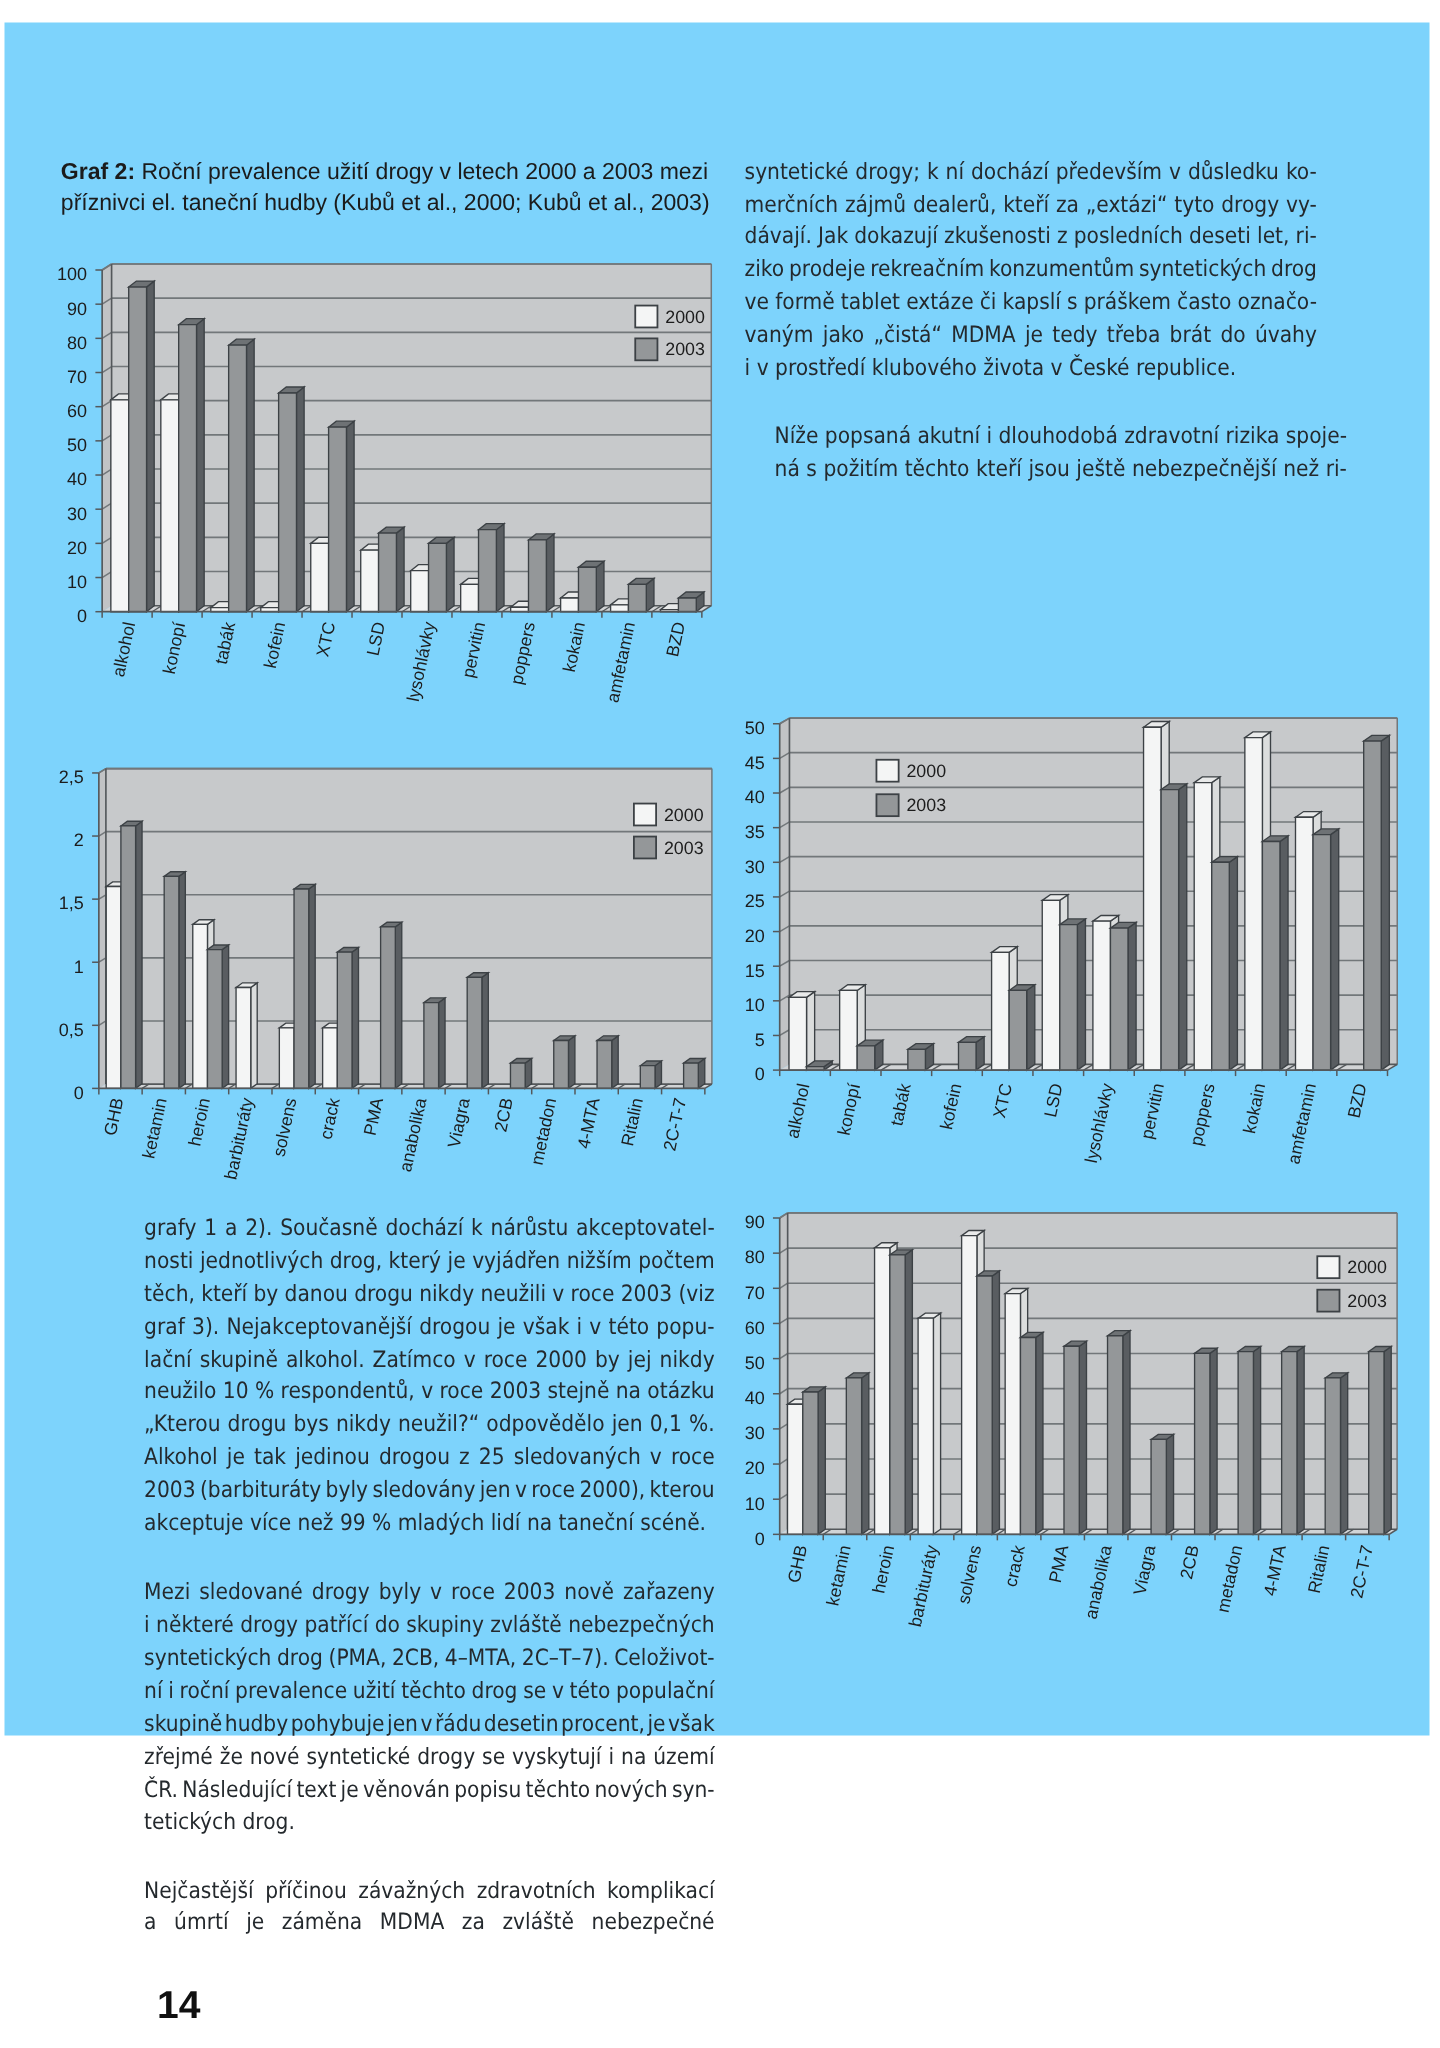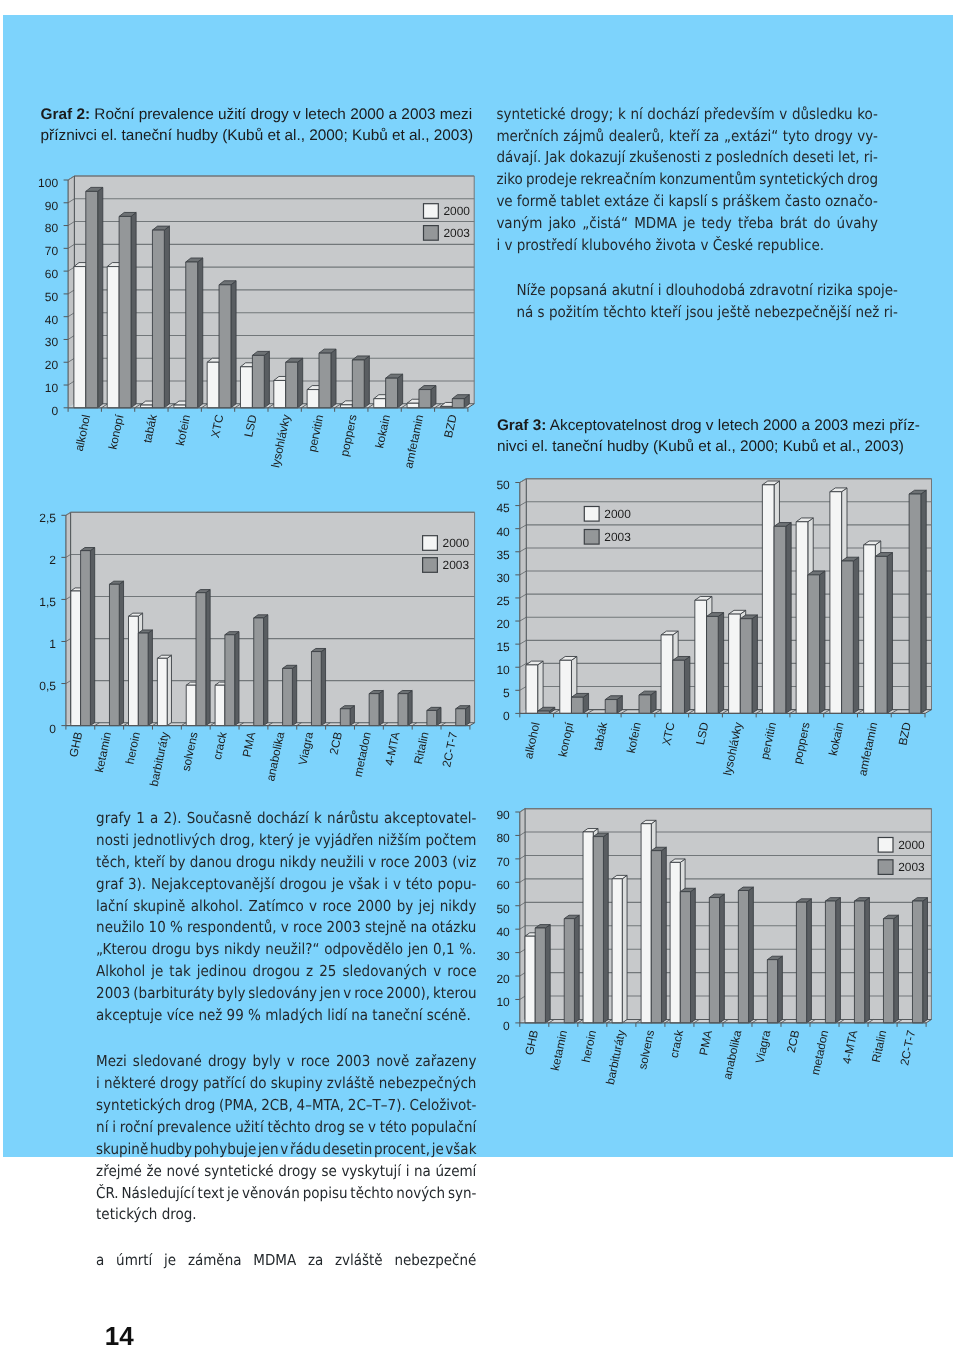--- a/index.html
+++ b/index.html
@@ -29,10 +29,6 @@
 <div class="abs chart-title" style="left:37.2px;top:90.5px;width:448px;">
  <span class="tl"><b>Graf 2:</b><span> Roční prevalence užití drogy v letech 2000 a 2003 mezi</span></span>
  <span class="tl">příznivci el. taneční hudby (Kubů et al., 2000; Kubů et al., 2003)</span>
-</div>
-<div class="abs chart-title" style="left:493.5px;top:401.5px;width:430px;">
- <span class="tl"><b>Graf 3:</b><span> Akceptovatelnost drog v letech 2000 a 2003 mezi příz-</span></span>
- <span class="tl">nivci el. taneční hudby (Kubů et al., 2000; Kubů et al., 2003)</span>
 </div>
 <div class="abs para" style="left:493.0px;top:89.7px;width:381.6px;">
       <div class="ln just"><span>syntetické</span><span>drogy;</span><span>k</span><span>ní</span><span>dochází</span><span>především</span><span>v</span><span>důsledku</span><span>ko-</span></div>

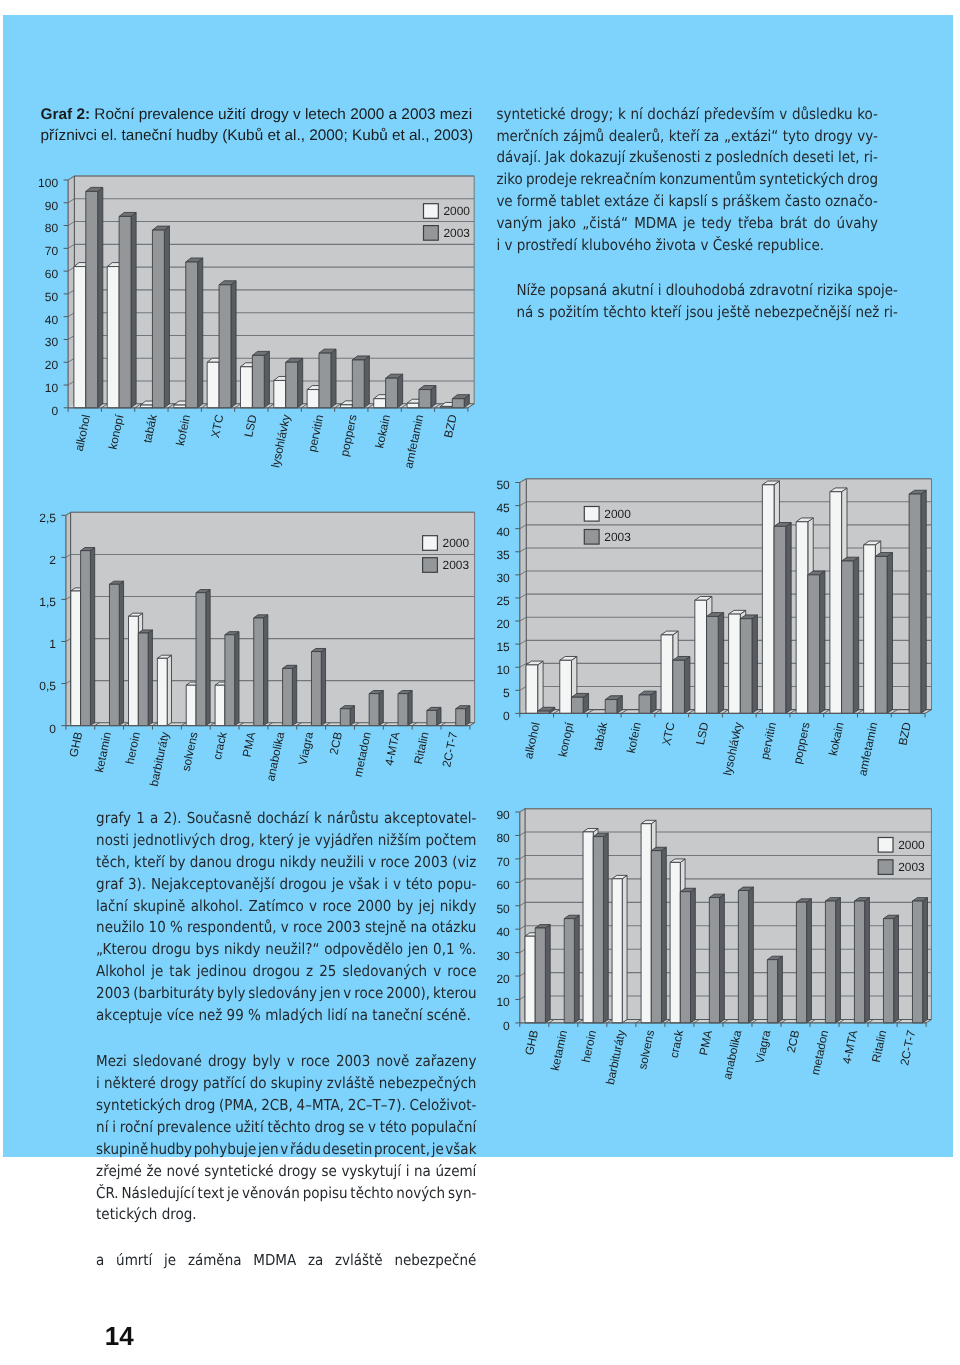--- a/index.html
+++ b/index.html
@@ -66,6 +66,7 @@
       <div class="ln">tetických drog.</div>
     </div>
 <div class="abs para" style="left:92.7px;top:1235.6px;width:380.4px;">
+      <div class="ln just"><span>Nejčastější</span><span>příčinou</span><span>závažných</span><span>zdravotních</span><span>komplikací</span></div>
       <div class="ln just"><span>a</span><span>úmrtí</span><span>je</span><span>záměna</span><span>MDMA</span><span>za</span><span>zvláště</span><span>nebezpečné</span></div>
     </div>
 <div class="abs" id="c-graf2" style="left:0;top:0;">

